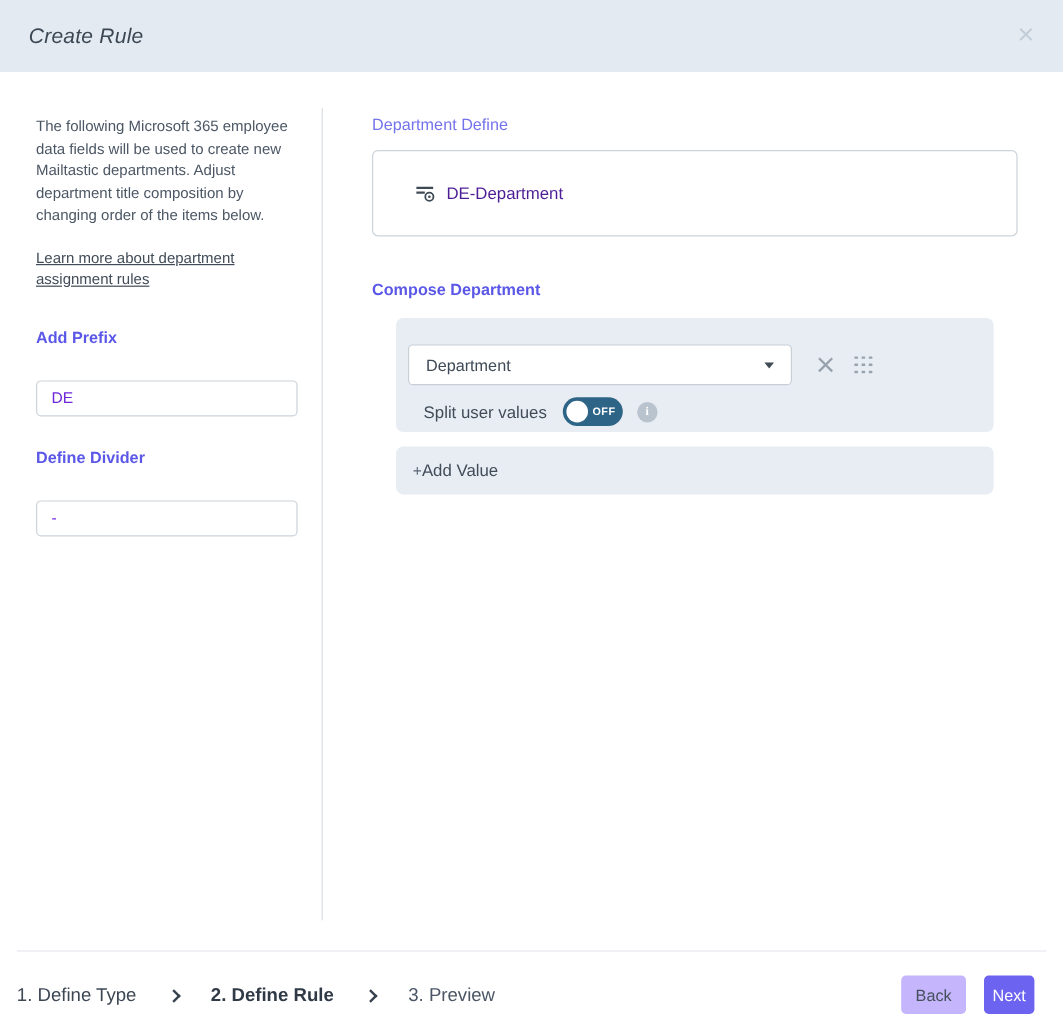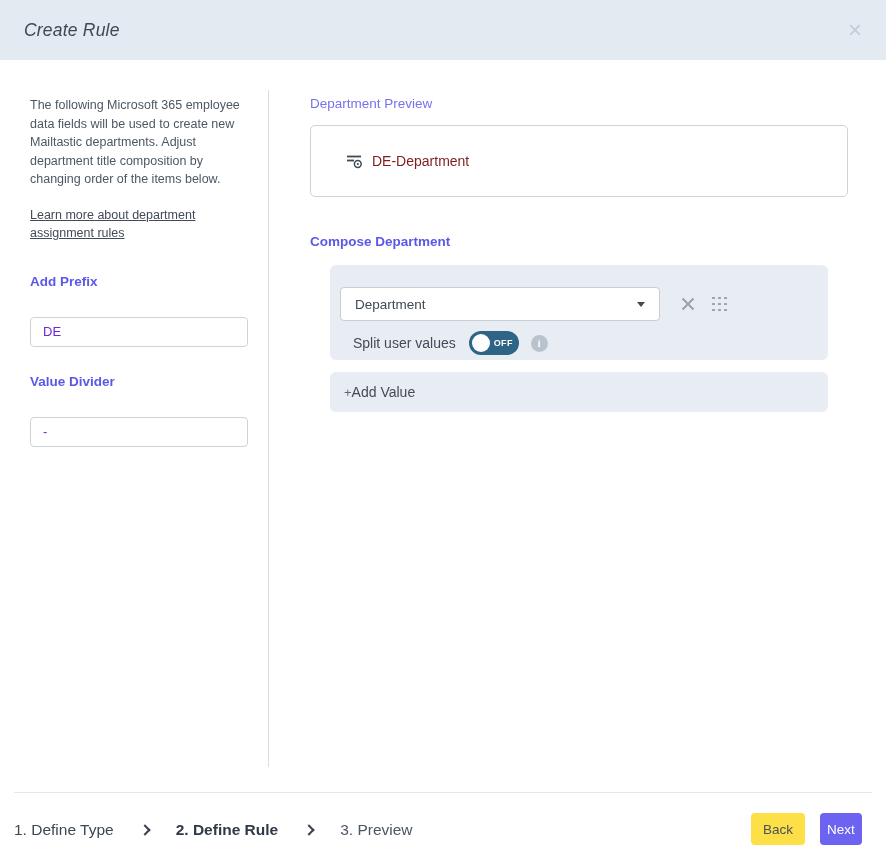--- a/index.html
+++ b/index.html
@@ -106,7 +106,7 @@
   <div class="vdivider"></div>
 
   <div class="right">
-    <div class="sec-h">Department Preview</div>
+    <div class="sec-h">Department Define</div>
 
     <div class="preview-box">
       <svg class="preview-icon" viewBox="0 0 18 18">

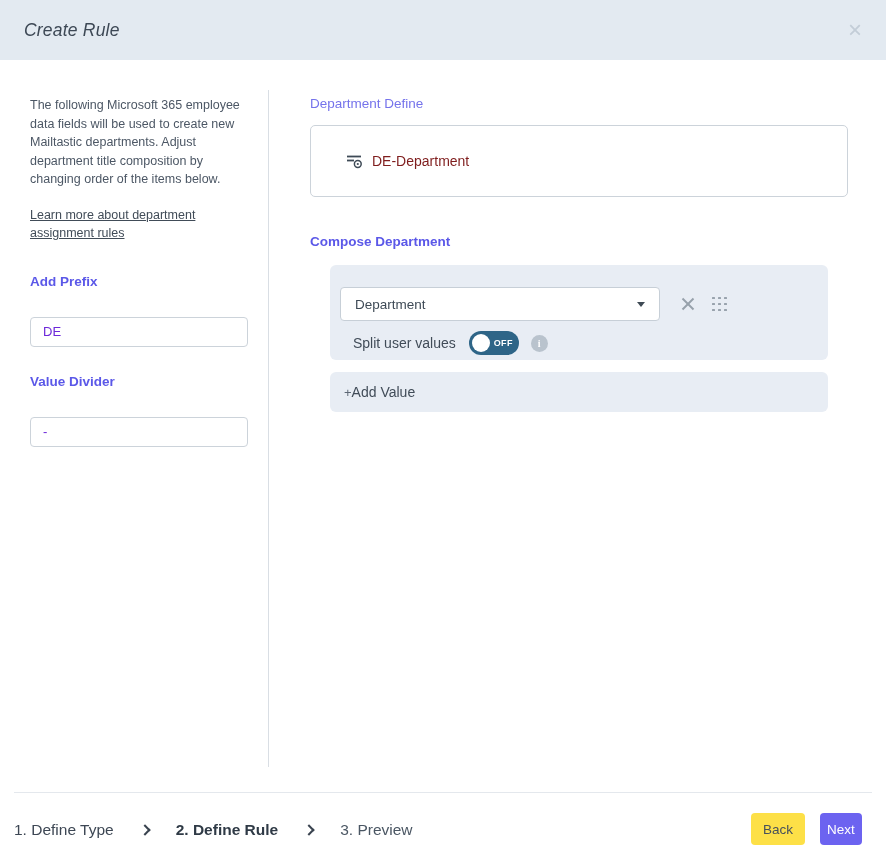--- a/index.html
+++ b/index.html
@@ -36,7 +36,7 @@
   .preview-box { margin-top: 14px; width: 538px; height: 72px; border: 1px solid #ccd3da;
                  border-radius: 5px; display: flex; align-items: center; padding-left: 34px; background: #fff; }
   .preview-icon { width: 18px; height: 18px; margin-right: 9px; flex: none; }
-  .preview-text { font-size: 14px; color: #7f1d1d; }
+  .preview-text { font-size: 14px; color: #4c1d95; }
 
   .compose-h { margin-top: 37px; }
   .compose-card { margin-top: 16px; margin-left: 20px; width: 498px; height: 95px;

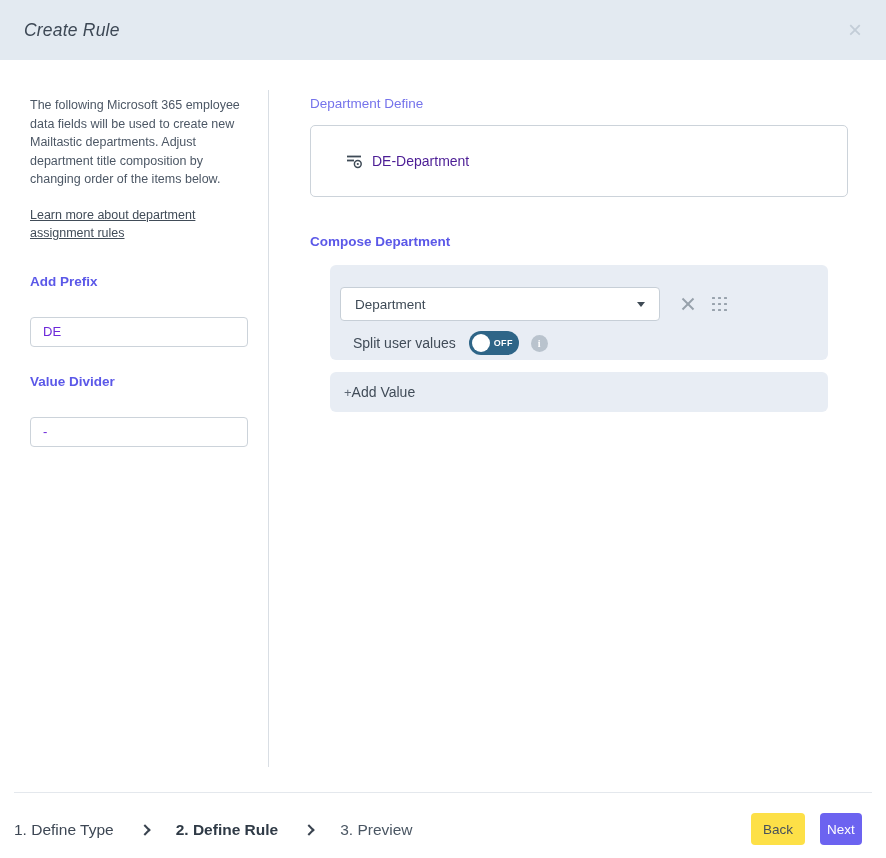--- a/index.html
+++ b/index.html
@@ -99,7 +99,7 @@
     <div class="fld-label">Add Prefix</div>
     <input class="fld-input" type="text" value="DE" style="">
 
-    <div class="fld-label second">Value Divider</div>
+    <div class="fld-label second">Define Divider</div>
     <input class="fld-input" type="text" value="-" style="">
   </div>
 

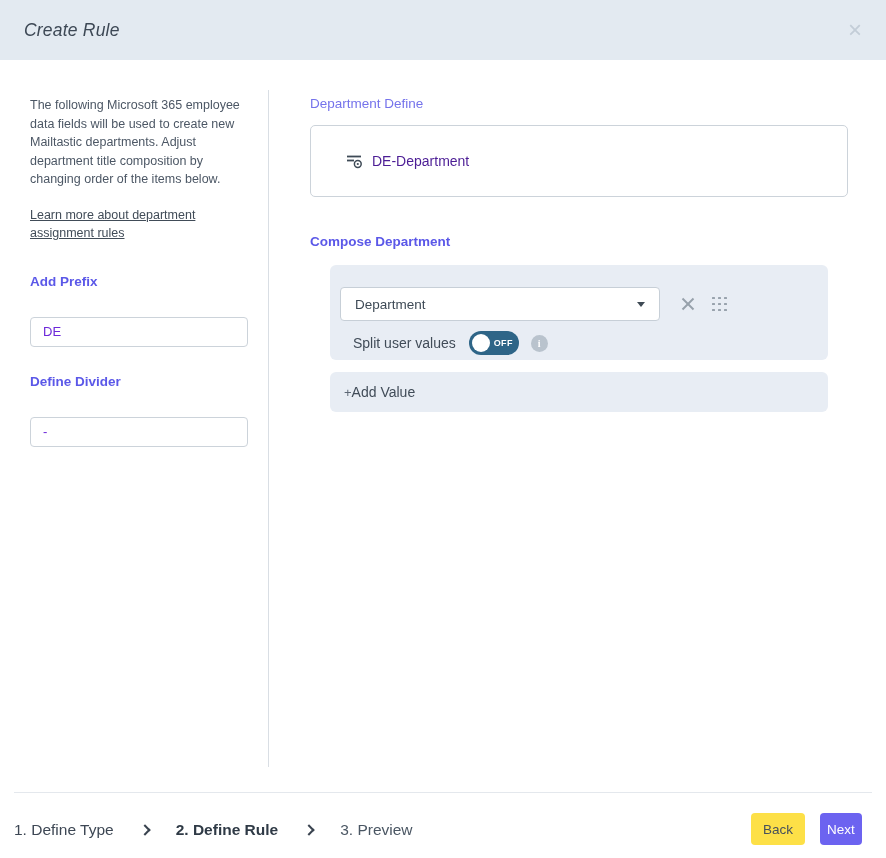--- a/index.html
+++ b/index.html
@@ -79,7 +79,7 @@
           transform: rotate(45deg); margin: 0 27px; flex: none; }
   .btn { position: absolute; top: 813px; height: 32px; border: none; border-radius: 4px;
          font-family: "Liberation Sans", sans-serif; font-size: 13.5px; cursor: pointer; }
-  .btn-back { left: 751px; width: 54px; background: #fde047; color: #46505c; }
+  .btn-back { left: 751px; width: 54px; background: #c4b5fd; color: #46505c; }
   .btn-next { left: 820px; width: 42px; background: #6c63f0; color: #ffffff; }
 </style>
 </head>

